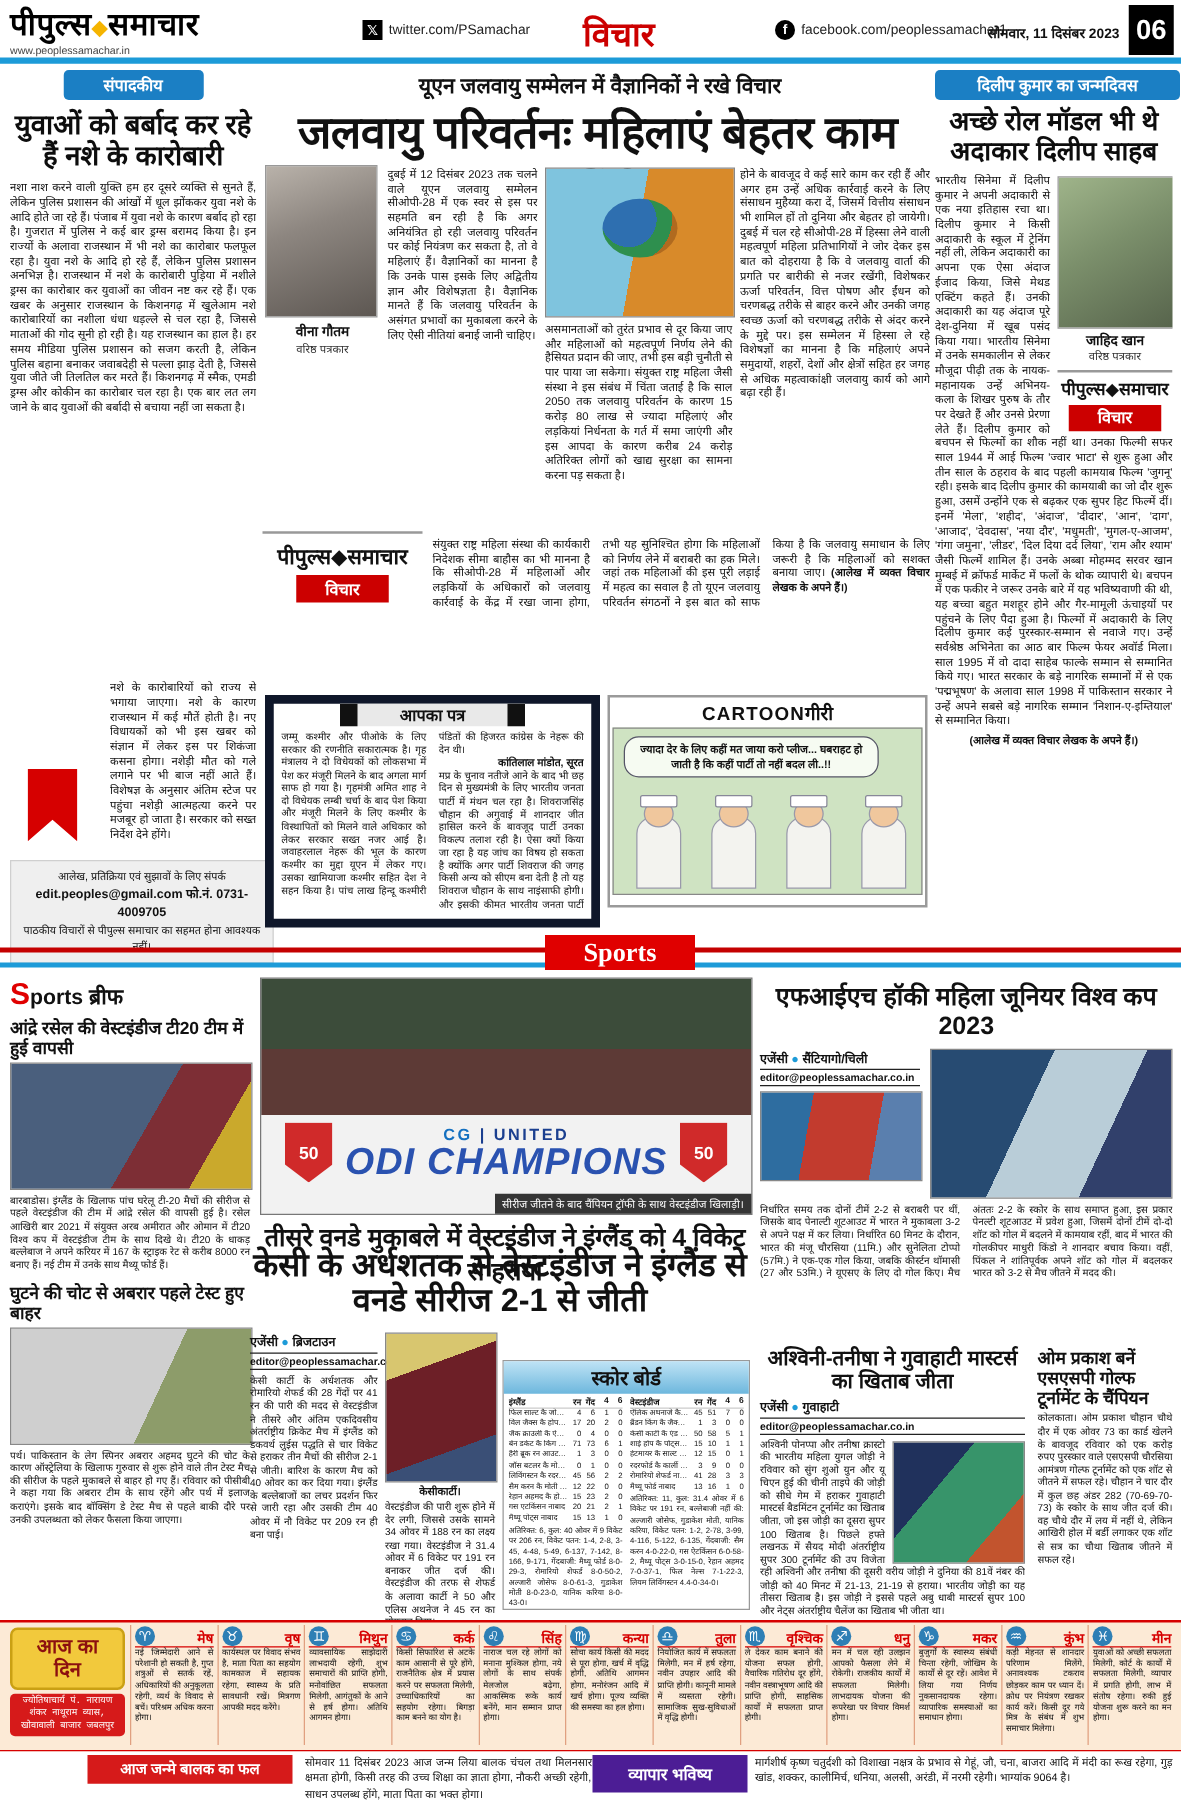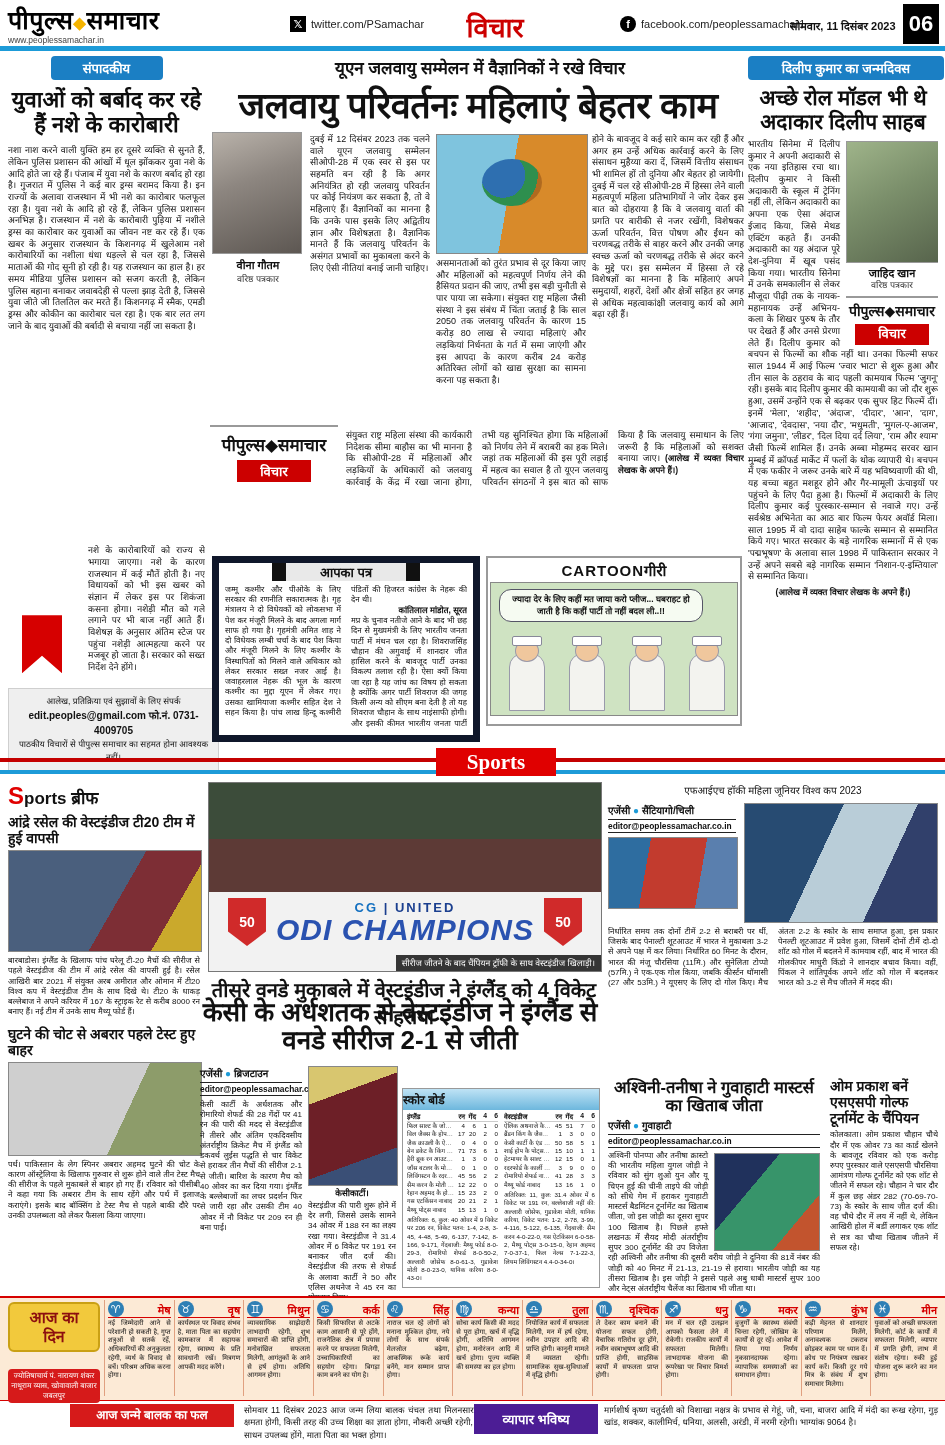--- a/index.html
+++ b/index.html
@@ -123,7 +123,7 @@
   
   .hk{left:608px;top:780px;width:330px;}
   .hk-hl{font-size:21px;font-weight:bold;text-align:center;line-height:1.12;}
-  .hk-sub{font-size:10px;font-weight:normal;text-align:center;margin-top:3px;}
+  .hk-sub{font-size:20px;font-weight:bold;text-align:center;margin-top:3px;}
   .hk-row{display:flex;gap:8px;margin-top:6px;}
   .hk-c1{width:128px;}
   .hk-img1{width:194px;height:118px;border:1px solid #888;background:linear-gradient(115deg,#274b72 0 40%,#b9cdd8 40% 70%,#31406b 70% 100%);}

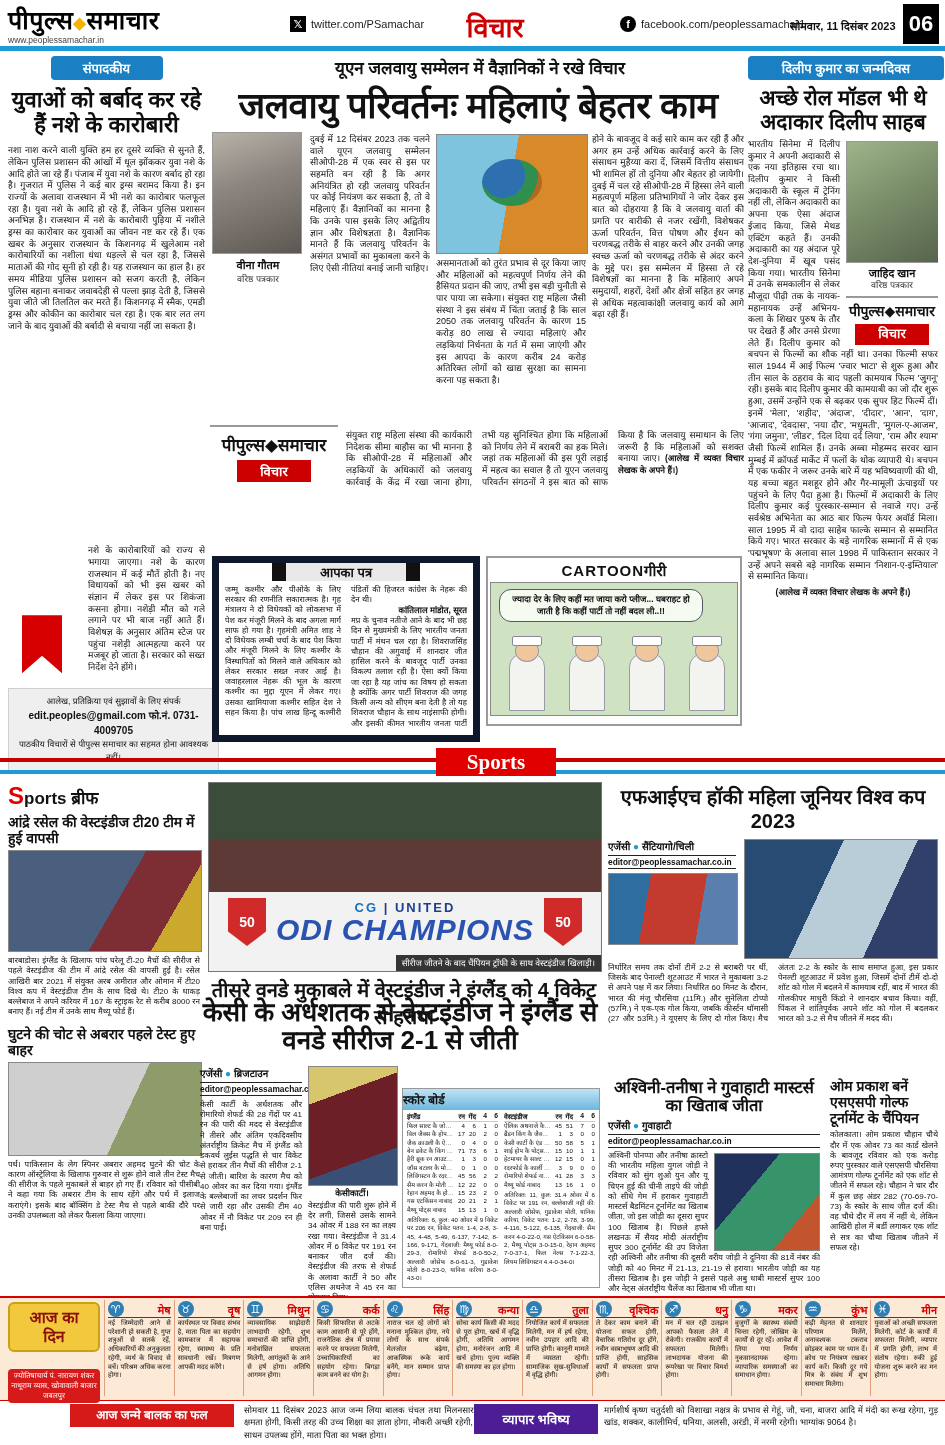--- a/index.html
+++ b/index.html
@@ -112,7 +112,7 @@
   .kc-cap{text-align:center;font-size:8.6px;font-weight:bold;margin:1px 0 2px;}
   
   .sb{left:402px;top:1088px;width:198px;height:200px;border:1px solid #999;background:#fff;box-sizing:border-box;}
-  .sb-title{background:linear-gradient(180deg,#bfe3f5,#6db7dd);font-size:12px;font-weight:bold;padding:2px 0;}
+  .sb-title{background:linear-gradient(180deg,#bfe3f5,#6db7dd);text-align:center;font-size:16px;font-weight:bold;padding:2px 0;}
   .sb-cols{display:flex;gap:6px;padding:2px 4px;}
   .sb-col{flex:1;min-width:0;}
   .sb-head{display:flex;font-size:6.8px;font-weight:bold;border-bottom:1px solid #ccc;}

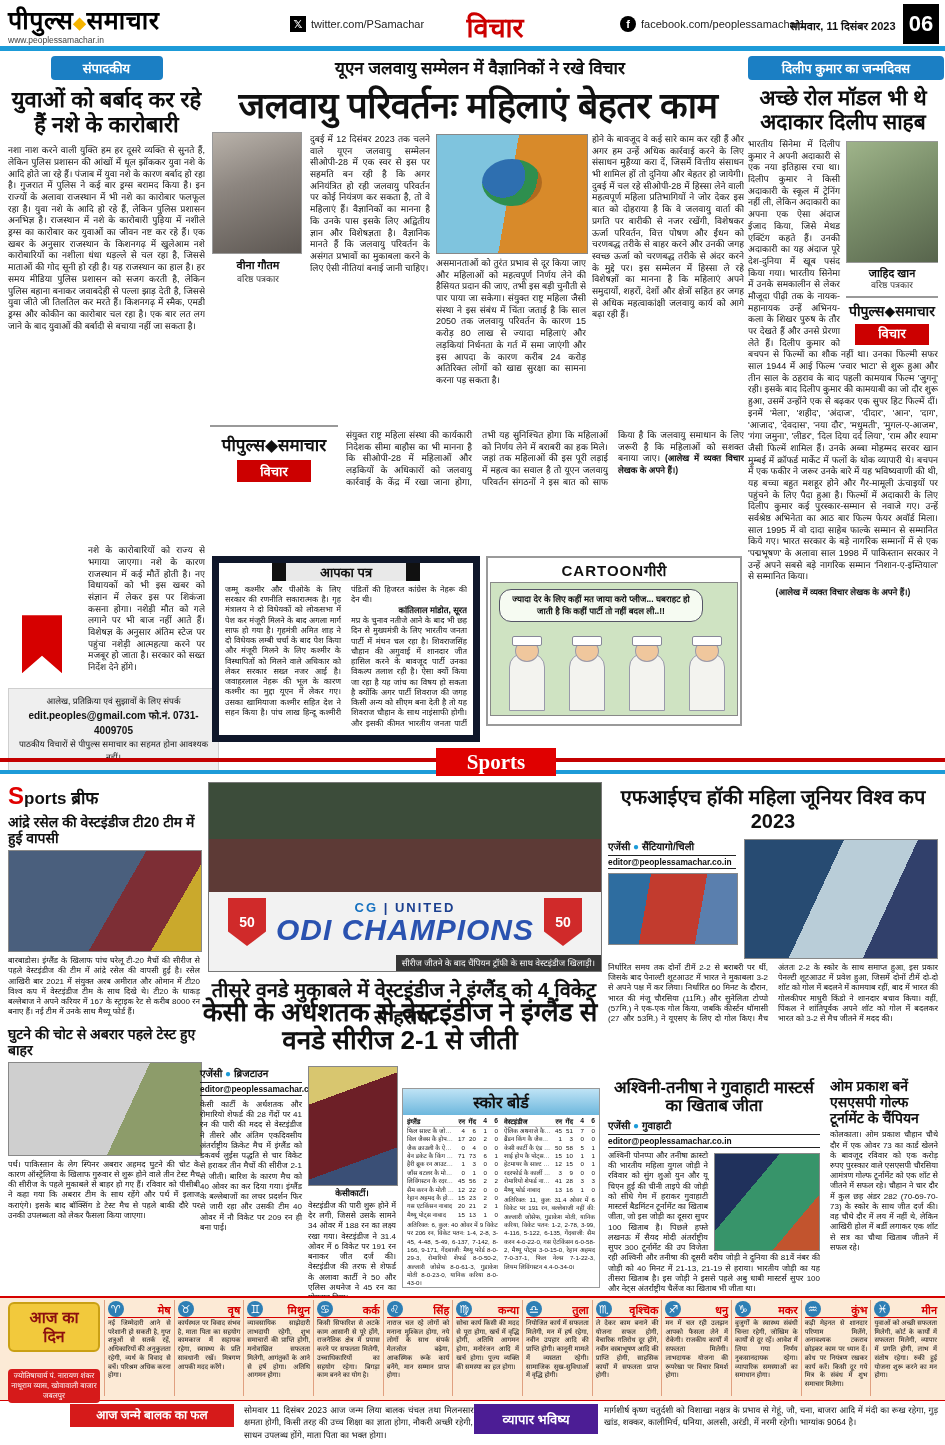--- a/index.html
+++ b/index.html
@@ -140,7 +140,7 @@
   .horo{left:0;top:1296px;width:945px;height:102px;background:#fcead6;border-top:2px solid #d60000;border-bottom:1px solid #d60000;}
   .aaj{left:8px;top:1302px;width:92px;}
   .aaj-box{background:#f2c93c;border:2px solid #caa014;border-radius:6px;color:#8c0f0f;font-size:16px;font-weight:bold;text-align:center;padding:4px 0;line-height:1.2;}
-  .aaj-astro{background:#d61a1a;color:#fff;font-size:7.4px;text-align:center;border-radius:4px;margin-top:17px;padding:2px 2px;line-height:1.35;}
+  .aaj-astro{background:#d61a1a;color:#fff;font-size:7.4px;text-align:center;border-radius:4px;margin-top:3px;padding:2px 2px;line-height:1.35;font-family:Liberation Mono, monospace;}
   .signs{left:104px;top:1300px;width:836px;height:96px;display:flex;}
   .sign{flex:1;border-left:1px solid #e0a080;padding:1px 3px;min-width:0;}
   .sign-head{display:flex;align-items:center;justify-content:space-between;border-bottom:1px solid #d60000;}

